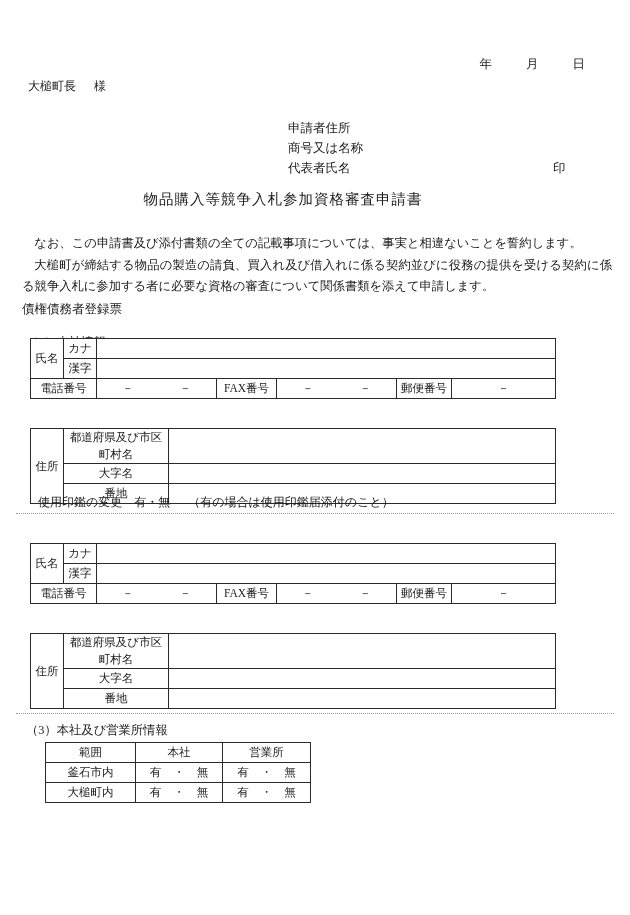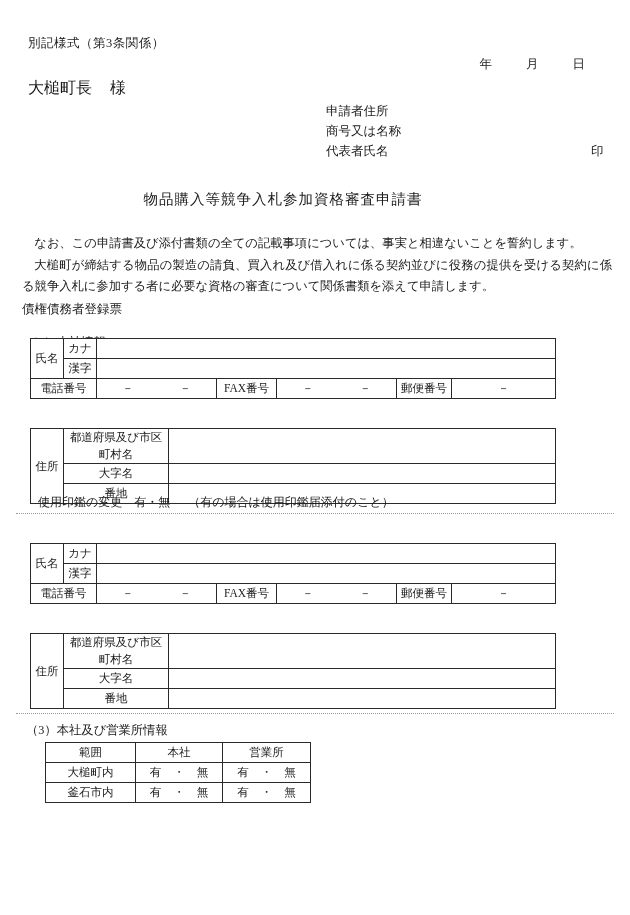--- a/index.html
+++ b/index.html
@@ -172,7 +172,6 @@
 
 <div class="page">
 
-  <div class="form-code">別記様式（第3条関係）</div>
 
   <div class="date-line">
     <span class="date-y">年</span><span class="date-m">月</span><span class="date-d">日</span>

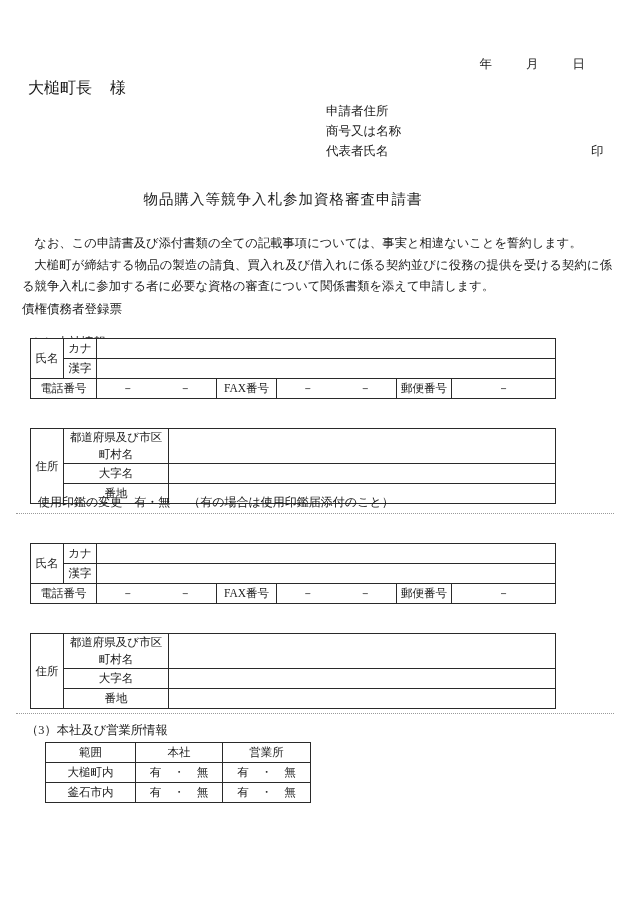--- a/index.html
+++ b/index.html
@@ -47,7 +47,7 @@
     position: absolute;
     left: 28px;
     top: 78px;
-    font-size: 16px;
+    font-size: 12px;
     white-space: nowrap;
   }
   .addressee .hon { margin-left: 18px; }

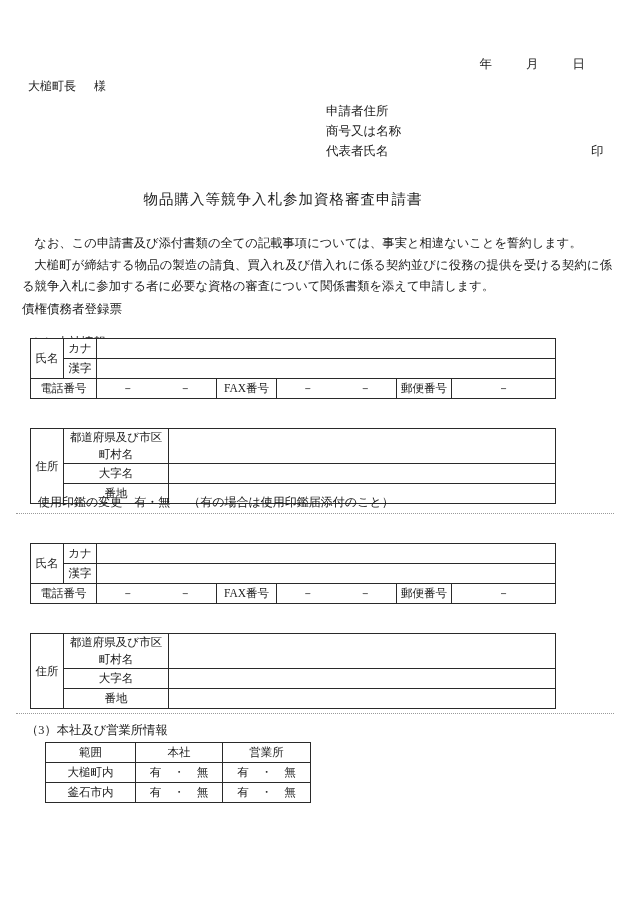--- a/index.html
+++ b/index.html
@@ -55,10 +55,9 @@
   .applicant-block {
     position: absolute;
     left: 288px;
-    top: 101px;
+    top: 118px;
     font-size: 12.5px;
     line-height: 20px;
-    margin-left: 38px;
   }
   .applicant-row {
     position: relative;

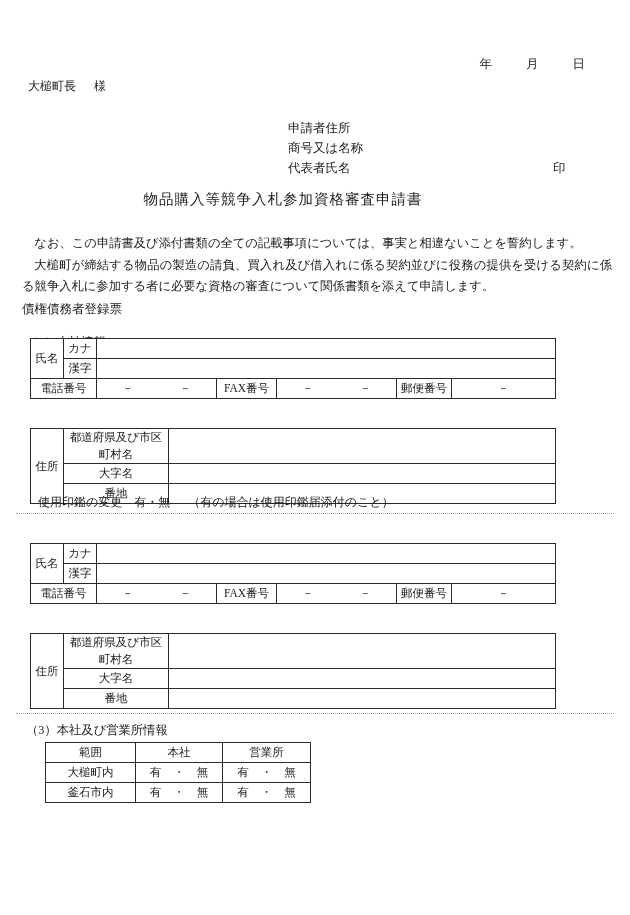--- a/index.html
+++ b/index.html
@@ -358,6 +358,23 @@
         <td class="tall">営業所</td>
       </tr>
       <tr>
+        <td class="tall">釜石市内</td>
+        <td class="tall">
+          <span class="yesno">
+            <span>有</span>
+            <span>・</span>
+            <span>無</span>
+          </span>
+        </td>
+        <td class="tall">
+          <span class="yesno">
+            <span>有</span>
+            <span>・</span>
+            <span>無</span>
+          </span>
+        </td>
+      </tr>
+      <tr>
         <td class="tall">大槌町内</td>
         <td class="tall">
           <span class="yesno">
@@ -374,23 +391,6 @@
           </span>
         </td>
       </tr>
-      <tr>
-        <td class="tall">釜石市内</td>
-        <td class="tall">
-          <span class="yesno">
-            <span>有</span>
-            <span>・</span>
-            <span>無</span>
-          </span>
-        </td>
-        <td class="tall">
-          <span class="yesno">
-            <span>有</span>
-            <span>・</span>
-            <span>無</span>
-          </span>
-        </td>
-      </tr>
     </tbody>
   </table>
 

